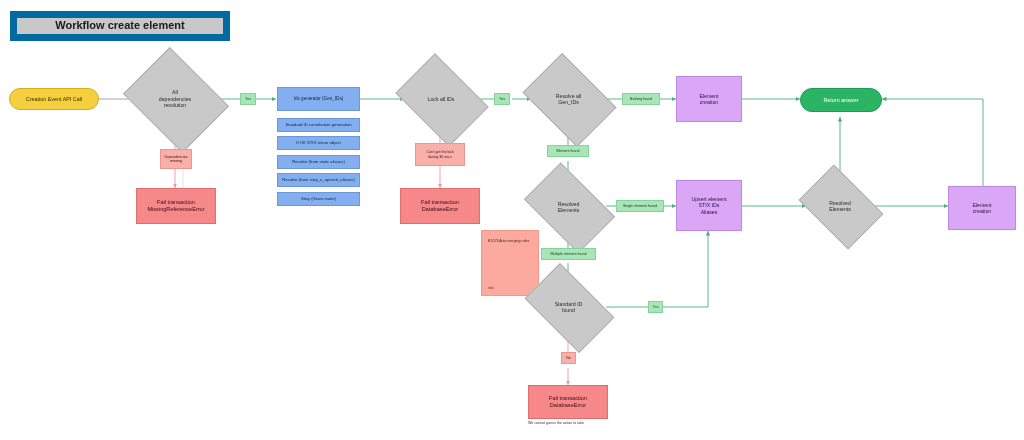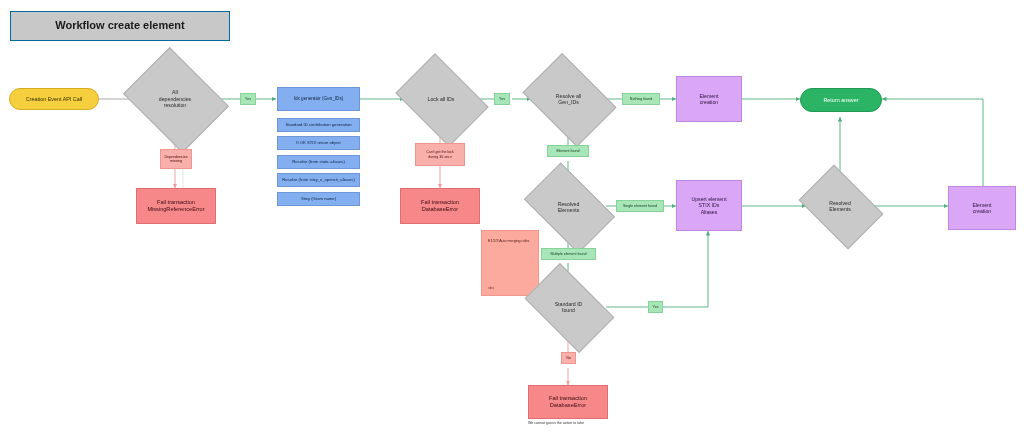--- a/index.html
+++ b/index.html
@@ -17,7 +17,7 @@
   
   .title-bar{
     left:10px;top:11px;width:220px;height:30px;
-    background:#c8c8c8;border:1px solid #0369a1;
+    background:#c8c8c8;border:7px solid #0369a1;
     font-size:11px;font-weight:bold;color:#1b1b1b;
   }
 

